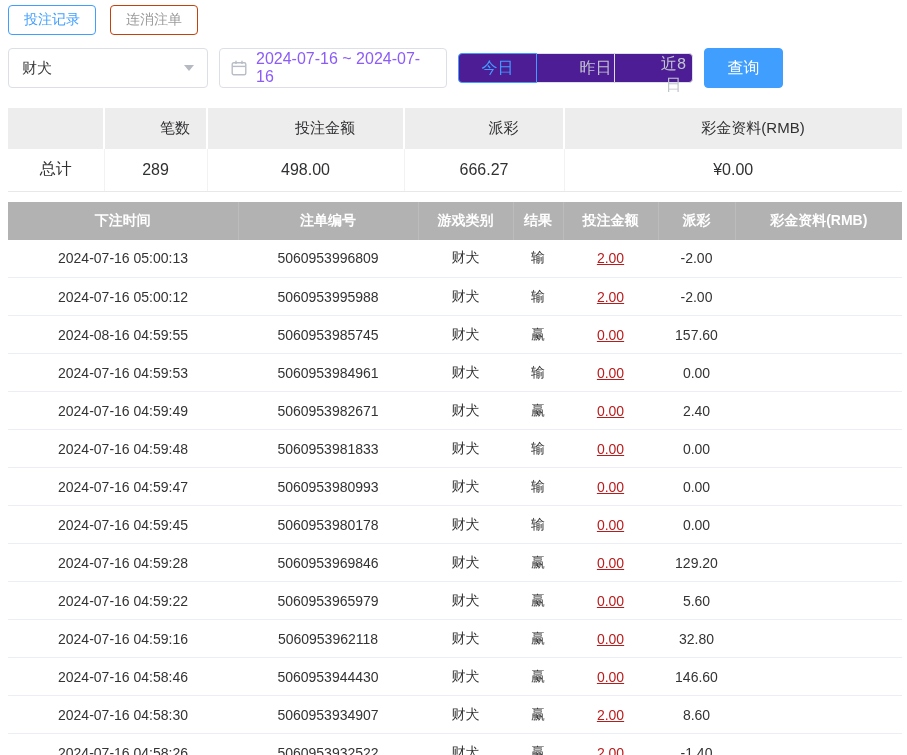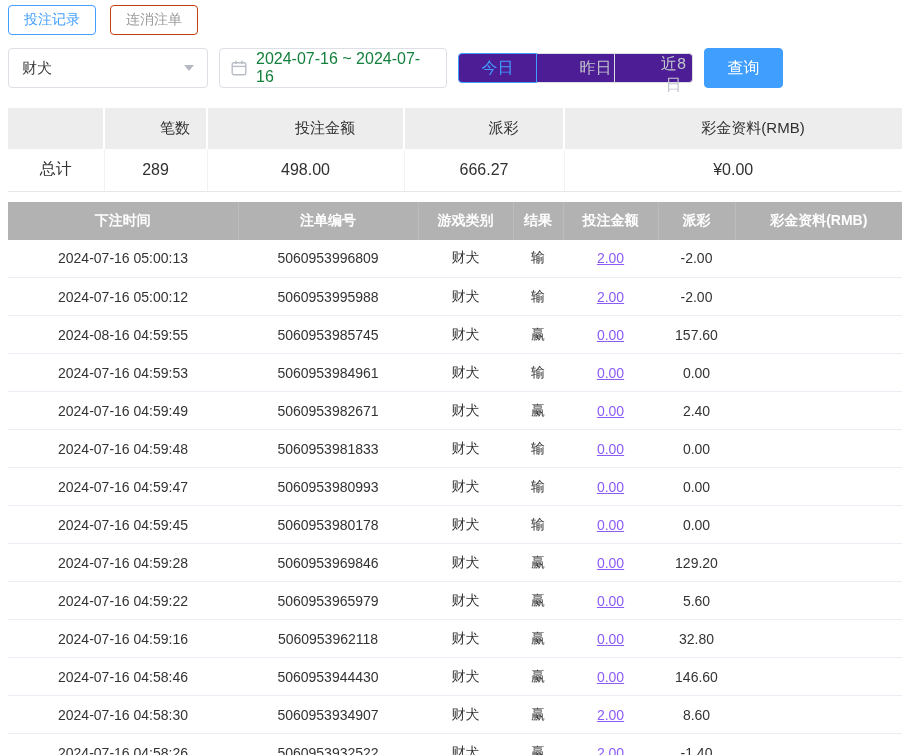--- a/index.html
+++ b/index.html
@@ -23,7 +23,7 @@
     border-right:5px solid transparent; border-top:6px solid #b4b9c2; }
   .date-picker { width:228px; height:40px; border:1px solid #dcdfe6; border-radius:4px;
     display:flex; align-items:center; gap:9px; padding:0 11px; margin-left:11px;
-    font-size:16px; color:#15803d; cursor:pointer; background:#fff; }
+    font-size:16px; color:#8b5cf6; cursor:pointer; background:#fff; }
   .btn-group { display:flex; margin-left:11px; }
   .quick { width:79px; height:30px; background:#4c1d95; border:1px solid #dcdfe6;
     font-size:16px; color:#c0c4cc; cursor:pointer; font-family:Liberation Mono, monospace; }

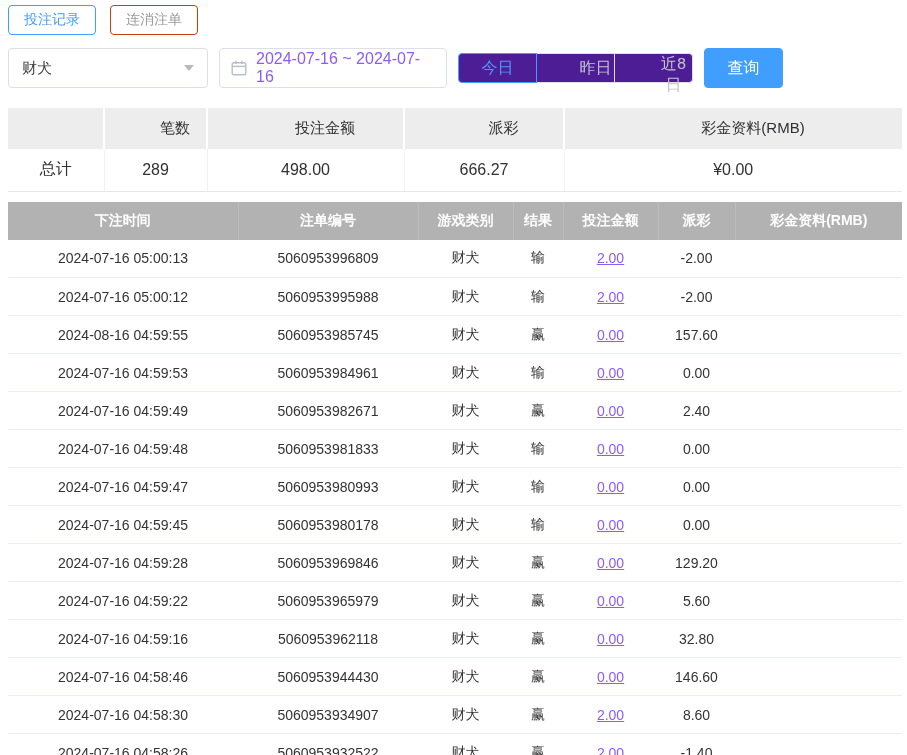--- a/index.html
+++ b/index.html
@@ -52,7 +52,7 @@
   .main th:last-child { border-right:none; }
   .main td { height:38px; text-align:center; font-size:14px; color:#333;
     border-bottom:1px solid #ebeef5; background:#fff; white-space:nowrap; }
-  .bet-link { color:#8b5cf6; text-decoration:underline; cursor:pointer; }
+  .bet-link { color:#b91c1c; text-decoration:underline; cursor:pointer; }
   .negative { color:#f56c6c; }
 </style>
 </head>

